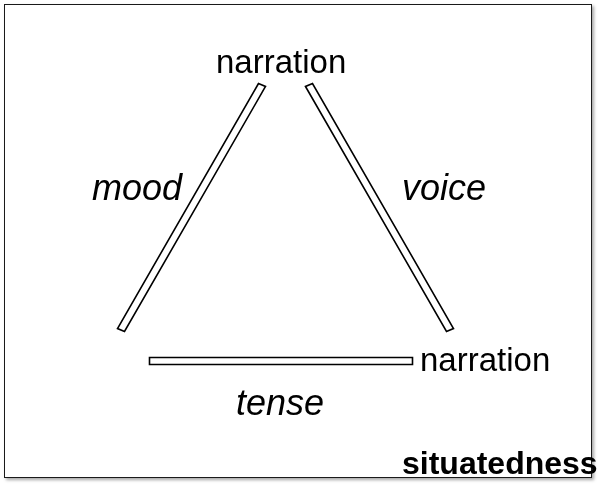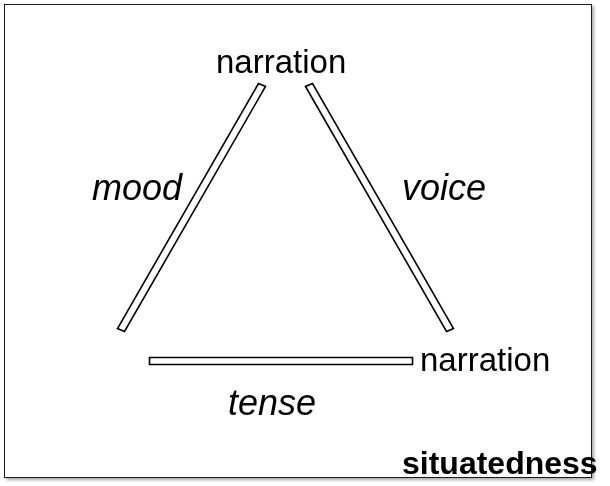--- a/index.html
+++ b/index.html
@@ -63,7 +63,7 @@
   #label-discourse { left: 420px; top: 343px; }
   #label-mood      { left: 92px;  top: 170px; }
   #label-voice     { left: 402px; top: 170px; }
-  #label-tense     { left: 228px; top: 385px; font-style: italic; }
+  #label-tense     { left: 236px; top: 385px; font-style: italic; }
   #label-situatedness { left: 402px; top: 447px; }
 </style>
 </head>

